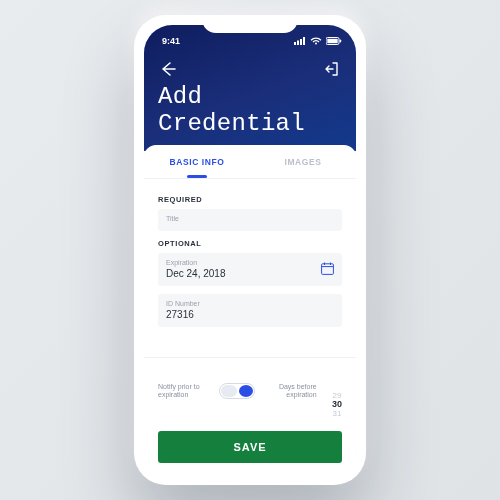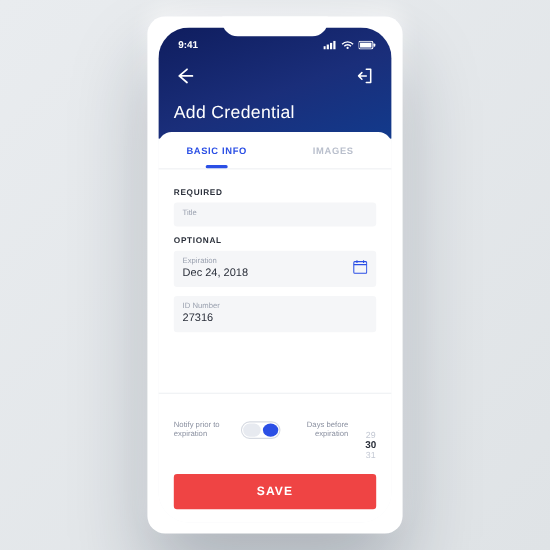--- a/index.html
+++ b/index.html
@@ -12,7 +12,7 @@
   .device {
     width: 232px; height: 470px;
     background: #fff;
-    border-radius: 16px;
+    border-radius: 32px;
     box-shadow: 0 40px 70px rgba(20,30,50,0.25), 0 -8px 18px rgba(255,255,255,0.6);
     padding: 10px;
     position: relative;

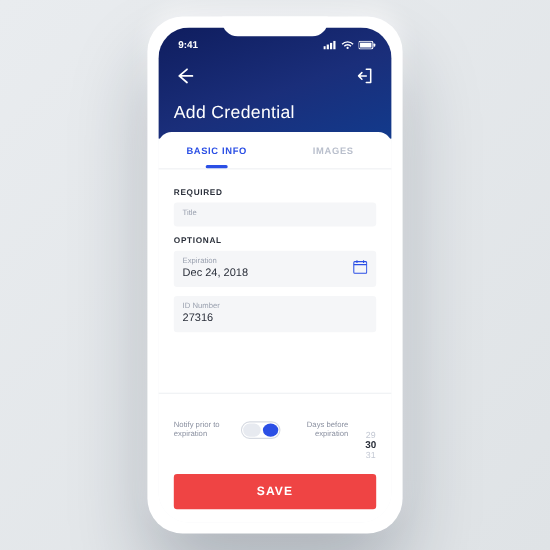--- a/index.html
+++ b/index.html
@@ -52,9 +52,9 @@
   }
   .icon-btn { width:20px; height:20px; display:flex; align-items:center; justify-content:center; color:#fff; }
   .title {
-    font-family: Liberation Sans, sans-serif;
-    font-size:16px; font-weight:400;
-    margin-top:15px; letter-spacing:.3px;
+    font-family: Liberation Mono, monospace;
+    font-size:24px; font-weight:400;
+    margin-top:4px; letter-spacing:.3px;
   }
   .card {
     background:#fff;

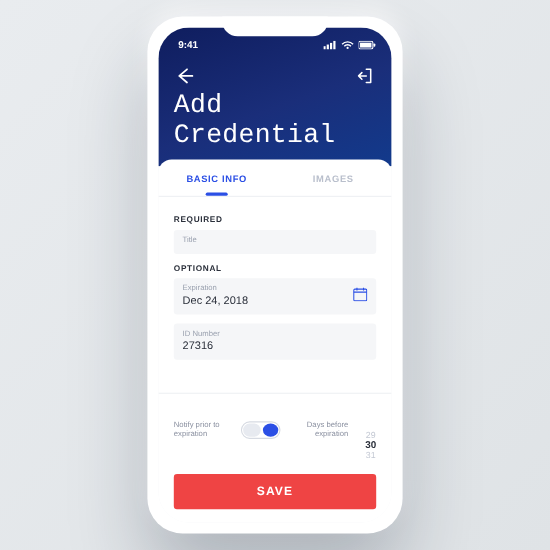--- a/index.html
+++ b/index.html
@@ -128,7 +128,7 @@
   .wheel .sel { color:#2a2f3a; font-weight:600; font-size:9px; }
   .save-btn {
     margin:4px 14px 12px 14px;
-    background:#ef4444; color:#fff;
+    background:#15803d; color:#fff;
     text-align:center; font-size:11px; font-weight:700; letter-spacing:1px;
     padding:10px 0; border-radius:3px;
   }

